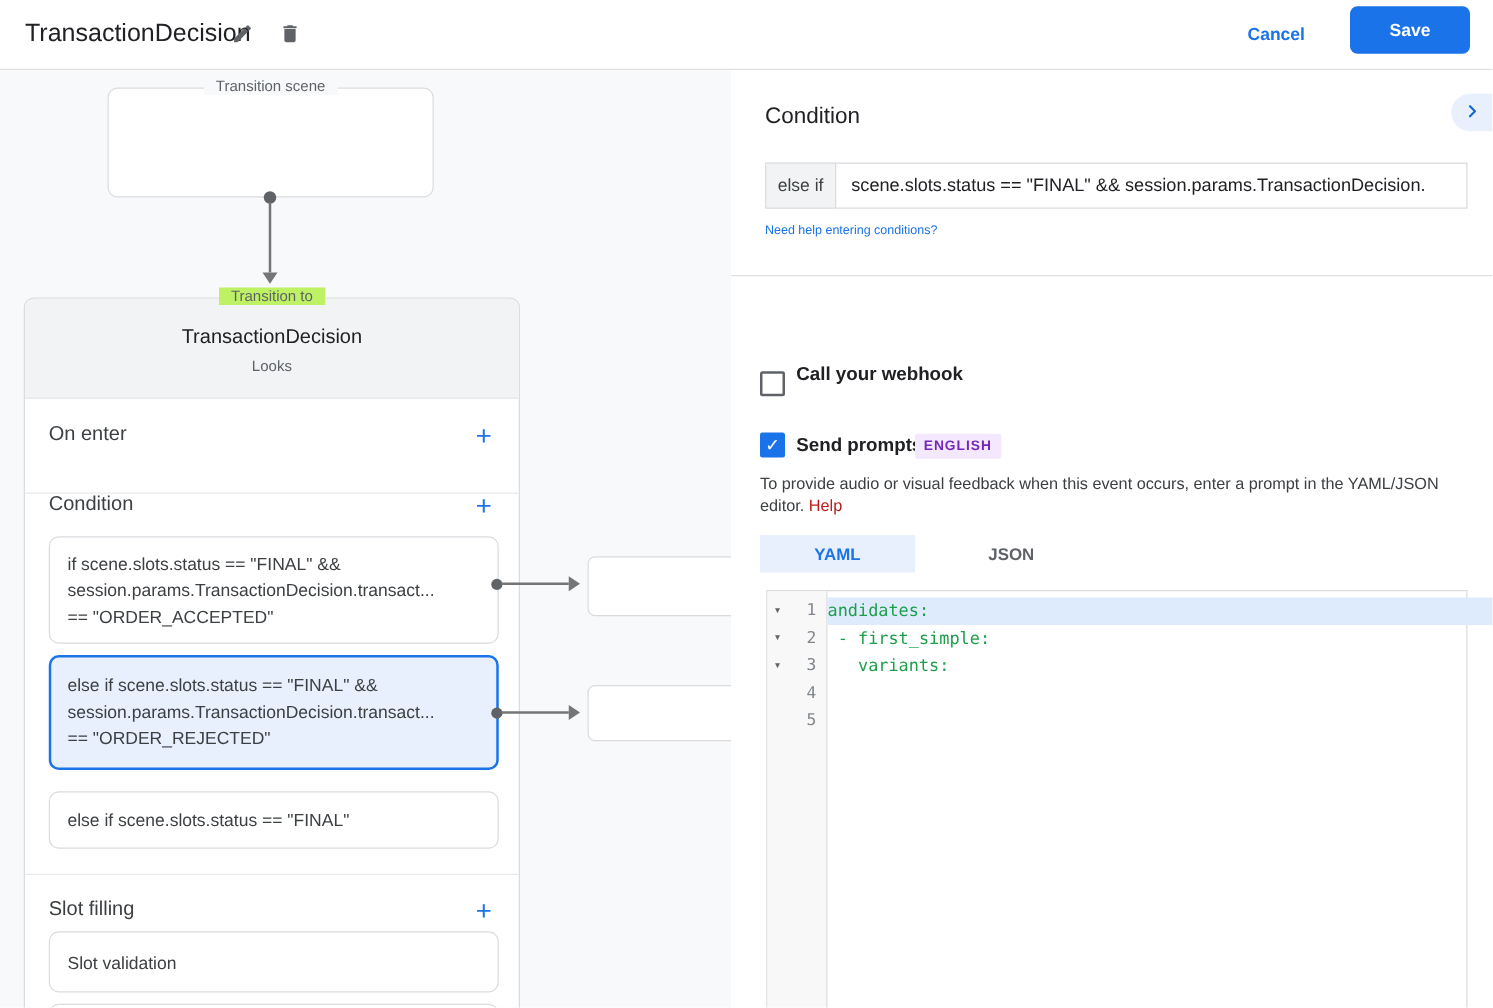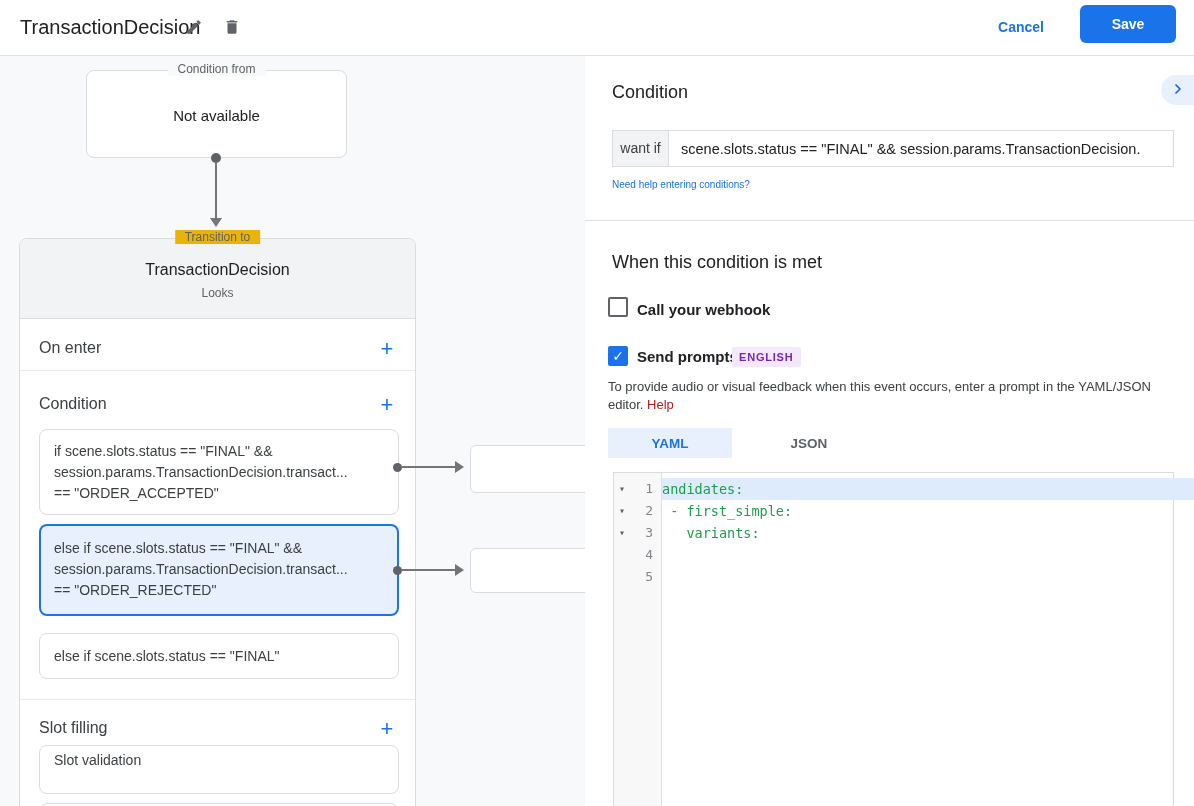--- a/index.html
+++ b/index.html
@@ -113,7 +113,7 @@
 <div class="canvas">
 
   <div class="node-box from-box">
-    <div class="legend" style="background:#f8f9fa;">Condition from</div>
+    <div class="legend" style="background:#f8f9fa;">Transition scene</div>
     <div class="from-value">Not available</div>
   </div>
 

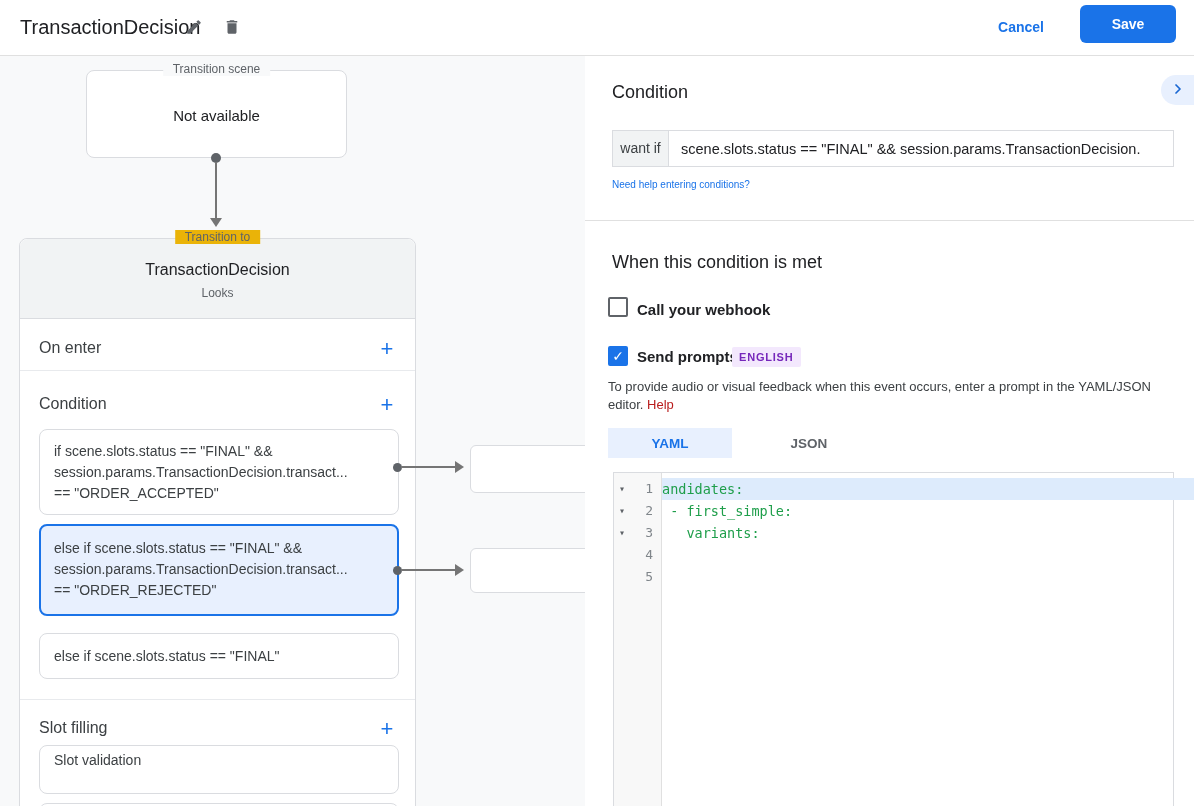--- a/index.html
+++ b/index.html
@@ -114,7 +114,6 @@
 
   <div class="node-box from-box">
     <div class="legend" style="background:#f8f9fa;">Transition scene</div>
-    <div class="from-value">Not available</div>
   </div>
 
   <div class="dot" style="left:211px; top:97px; width:10px; height:10px;"></div>

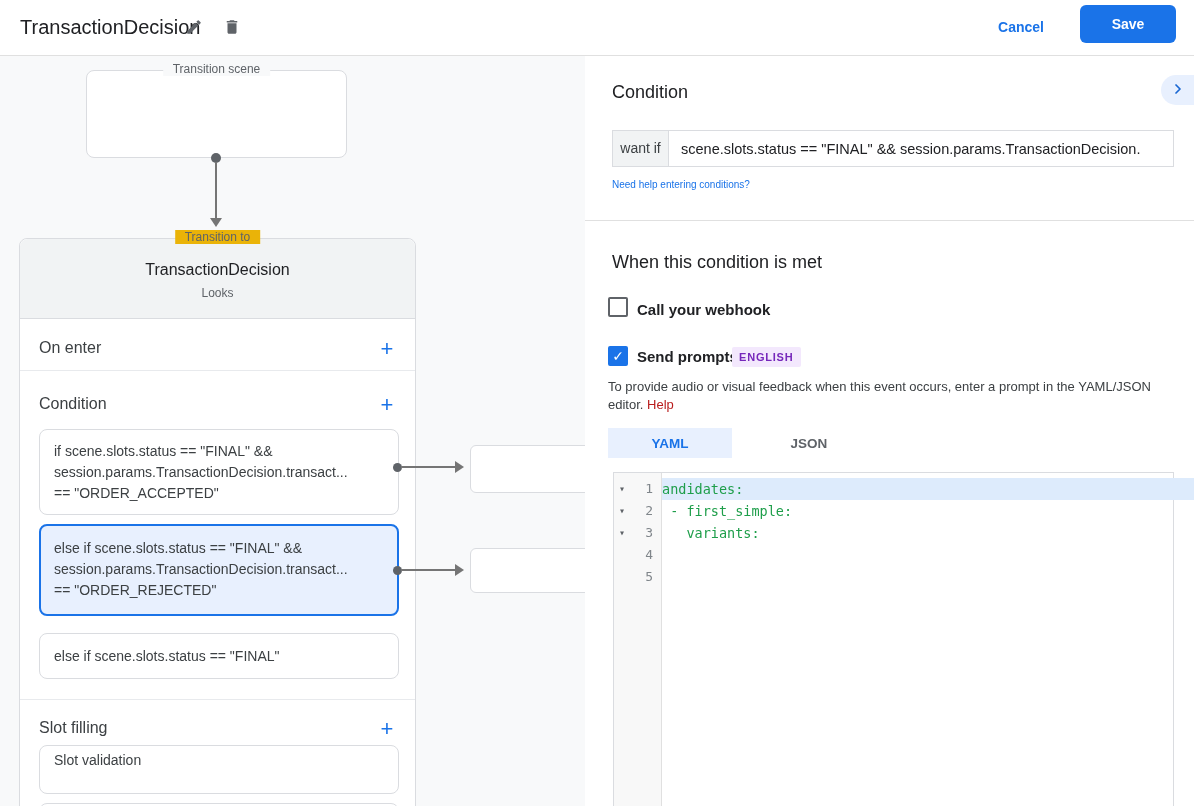--- a/index.html
+++ b/index.html
@@ -176,7 +176,7 @@
     </span>
   </button>
 
-  <div class="cond-prefix">want if</div>
+  <div class="cond-prefix">else if</div>
   <input class="cond-input" type="text" value="scene.slots.status == &quot;FINAL&quot; &amp;&amp; session.params.TransactionDecision." style="">
   <a class="help-link">Need help entering conditions?</a>
 

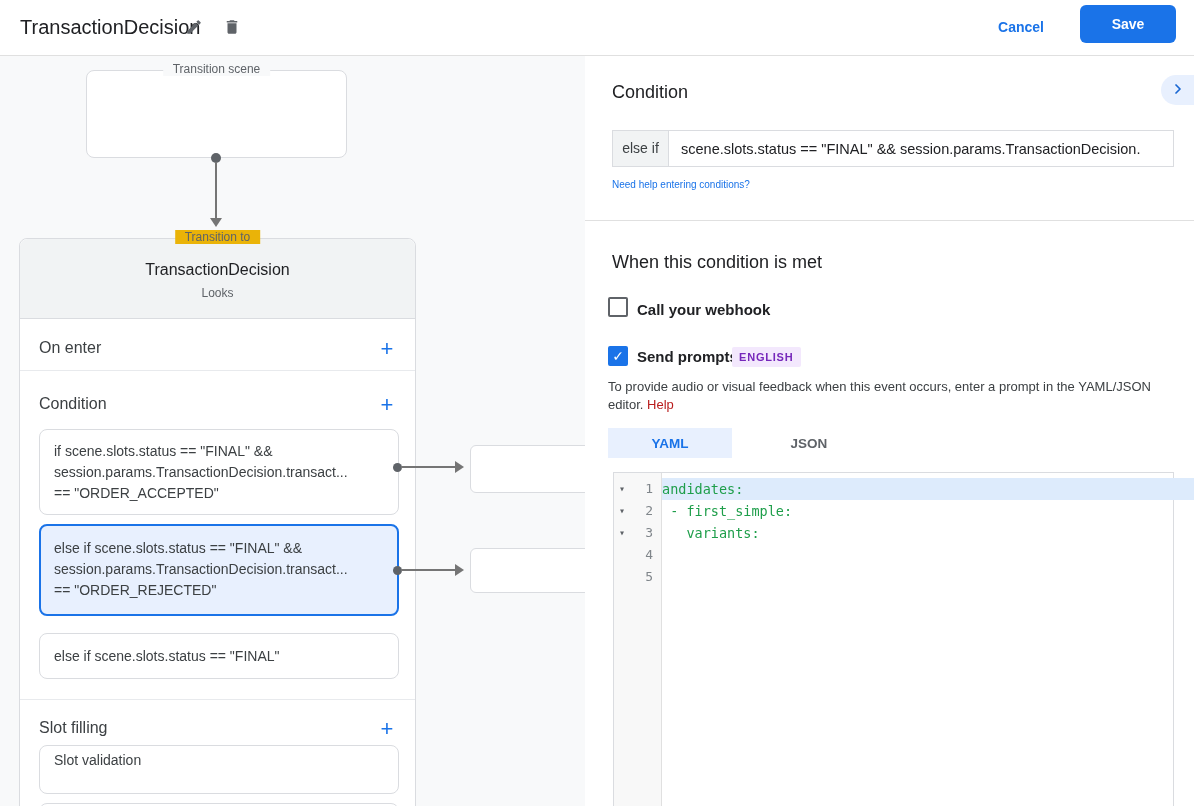--- a/index.html
+++ b/index.html
@@ -121,7 +121,7 @@
   <div class="arrow-down"></div>
 
   <div class="node-box to-box">
-    <div class="legend" style="background:#eab308;">Transition to</div>
+    <div class="legend" style="background:#bef264;">Transition to</div>
     <div class="to-header">
       <div class="to-title">TransactionDecision</div>
       <div class="to-sub">Looks</div>

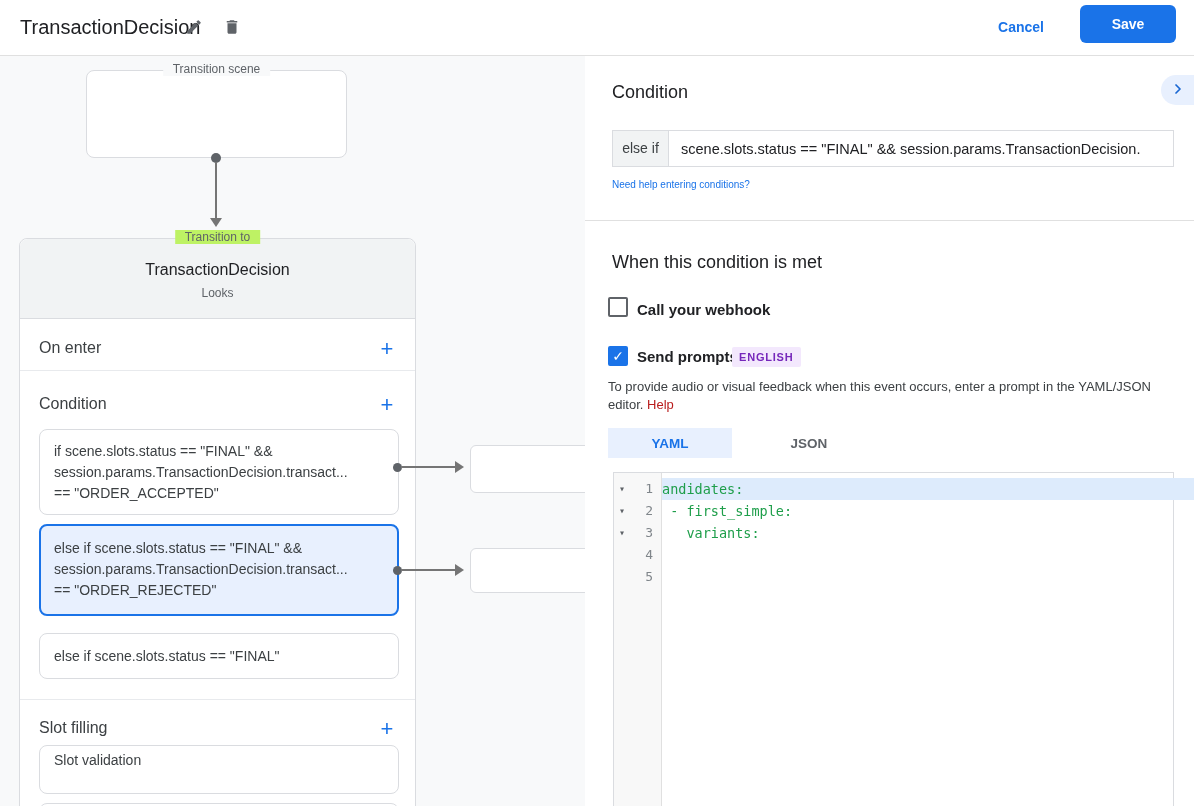--- a/index.html
+++ b/index.html
@@ -182,7 +182,6 @@
 
   <div class="panel-divider"></div>
 
-  <div class="panel-heading" style="top:196px;">When this condition is met</div>
 
   <div class="cb unchecked" style="top:241px;"></div>
   <div class="cb-label" style="top:245px;">Call your webhook</div>

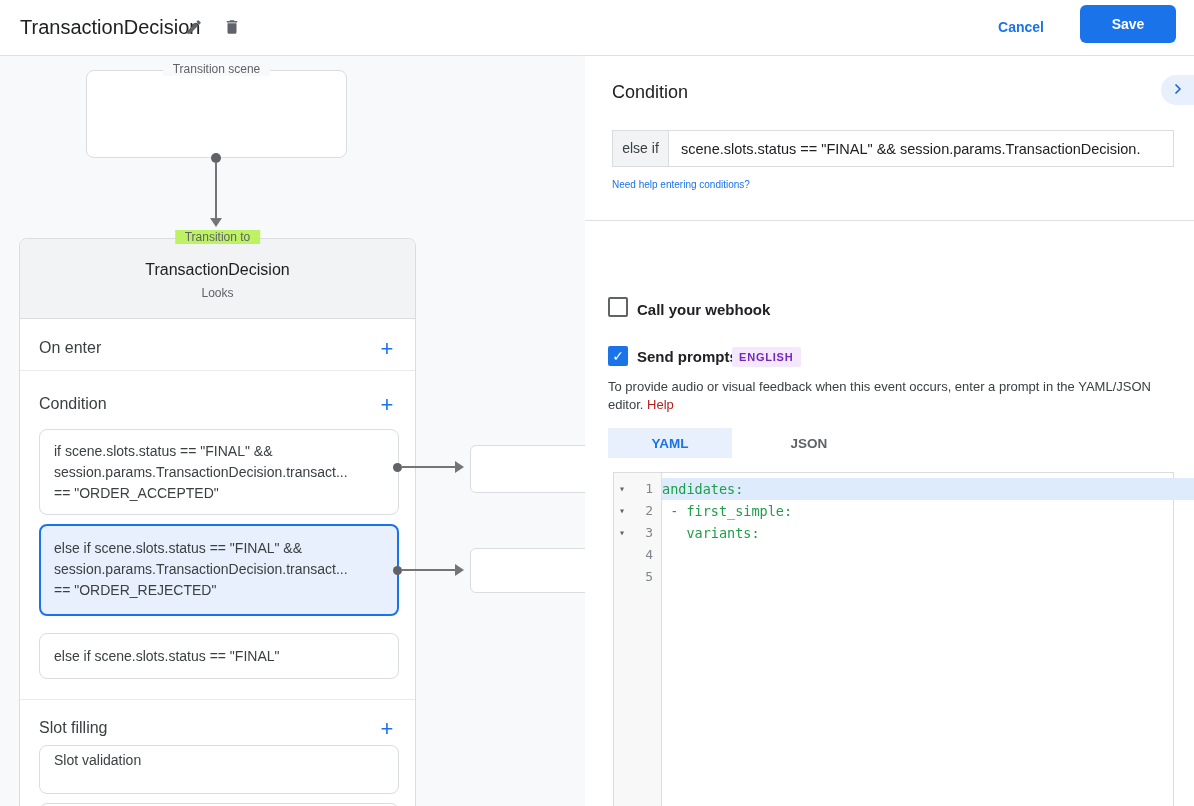--- a/index.html
+++ b/index.html
@@ -184,7 +184,7 @@
 
 
   <div class="cb unchecked" style="top:241px;"></div>
-  <div class="cb-label" style="top:245px;">Call your webhook</div>
+  <div class="cb-label" style="top:235px;">Call your webhook</div>
 
   <div class="cb checked" style="top:290px;"><span>✓</span></div>
   <div class="cb-label" style="top:292px;">Send prompts</div>

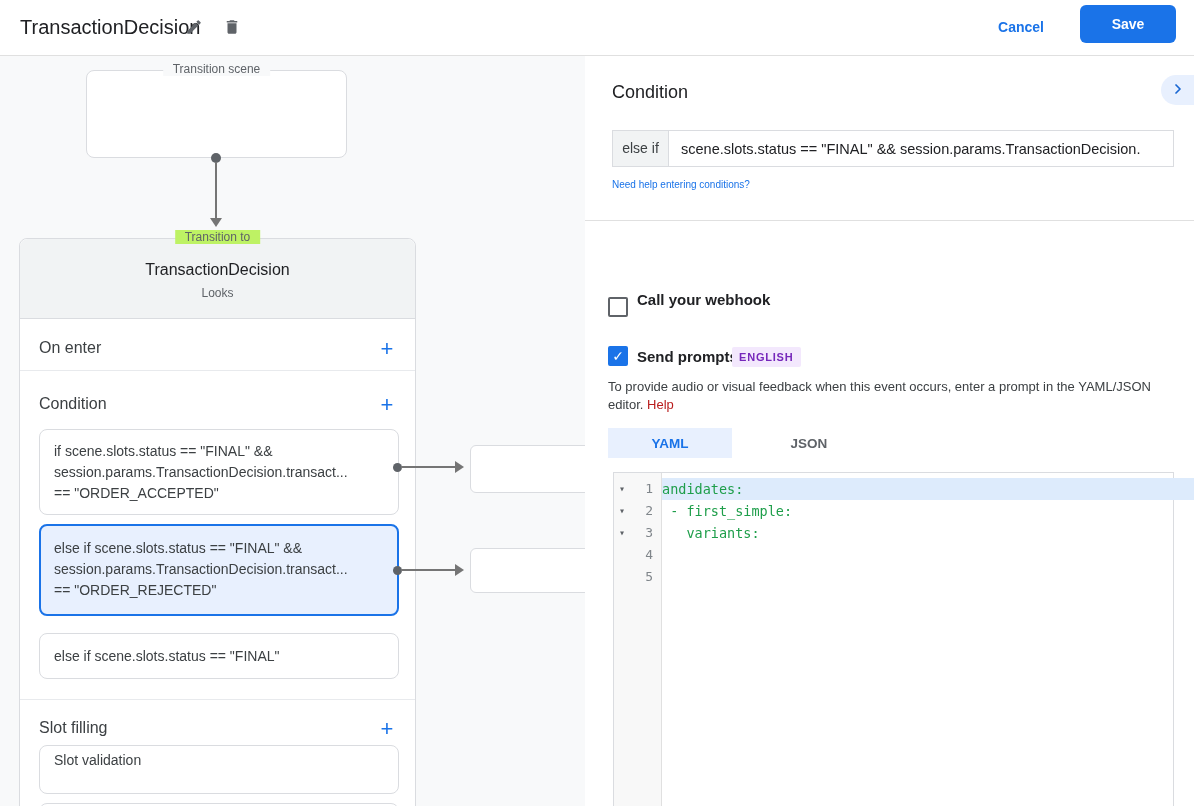--- a/index.html
+++ b/index.html
@@ -127,7 +127,7 @@
       <div class="to-sub">Looks</div>
     </div>
 
-    <div class="sec-row" style="height:52px;">
+    <div class="sec-row" style="height:76px;">
       <div class="sec-label" style="top:20px;">On enter</div>
       <button class="add-btn" style="top:16px;"><span>+</span></button>
     </div>

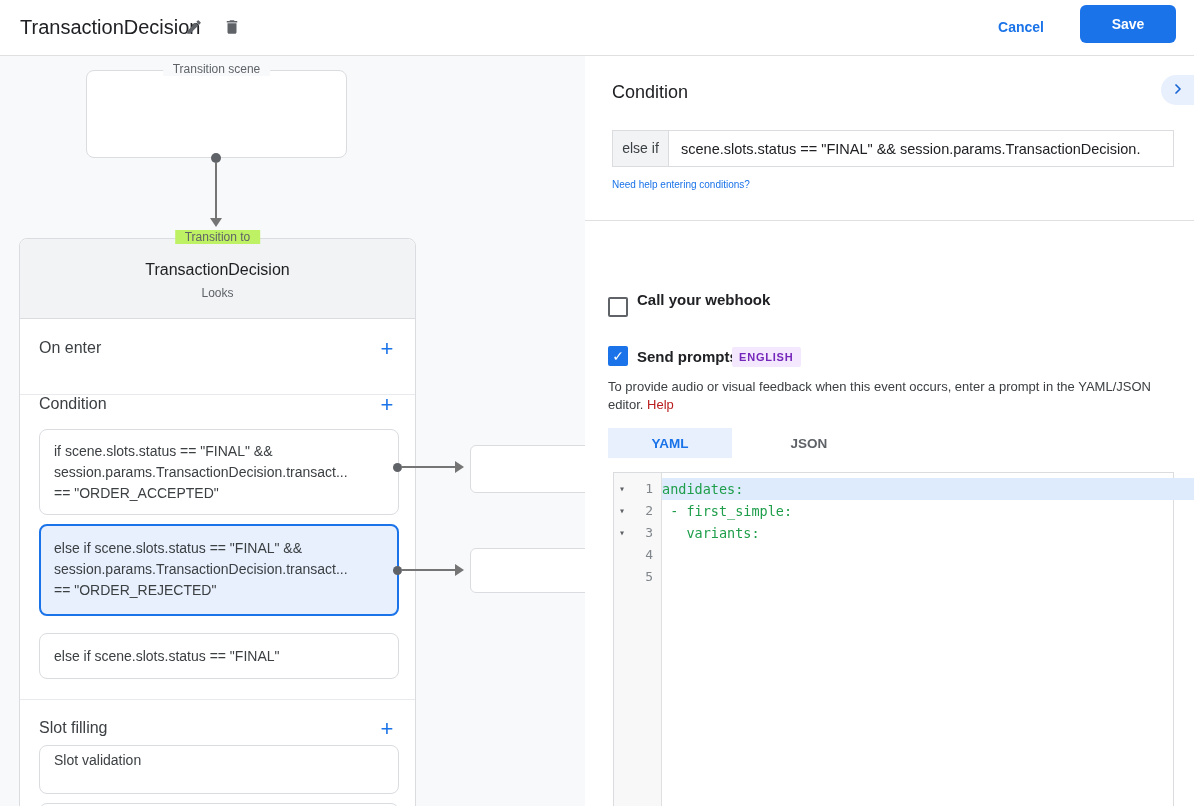--- a/index.html
+++ b/index.html
@@ -149,7 +149,7 @@
     <div>
       <div class="sec-label" style="top:480px;">Slot filling</div>
       <button class="add-btn" style="top:476px;"><span>+</span></button>
-      <div class="cond-card" style="top:506px; height:49px; padding-top:4px;">Slot validation</div>
+      <div class="cond-card" style="top:506px; height:49px; padding-top:14px;">Slot validation</div>
       <div class="cond-card" style="top:564px; height:40px;"></div>
     </div>
   </div>

